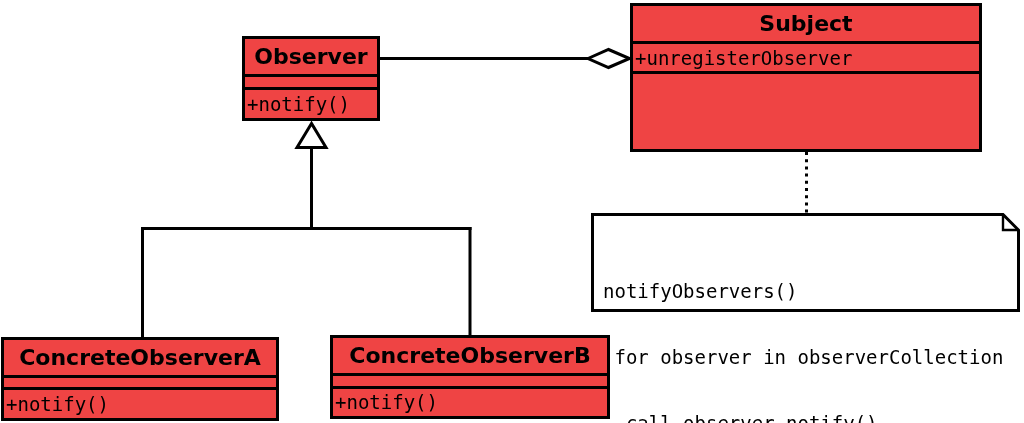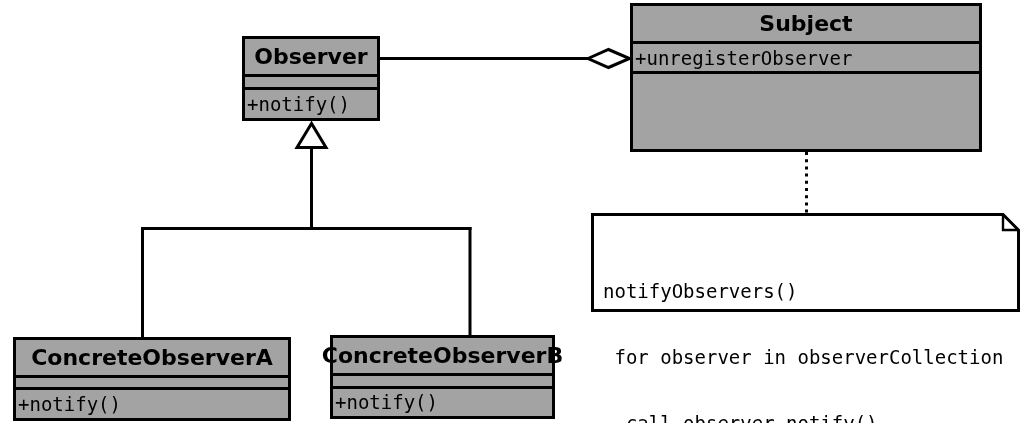--- a/index.html
+++ b/index.html
@@ -16,7 +16,7 @@
 
   .uml-class {
     position: absolute;
-    background: #a3a3a3;
+    background: #ef4444;
     border: 3px solid #000000;
     display: flex;
     flex-direction: column;

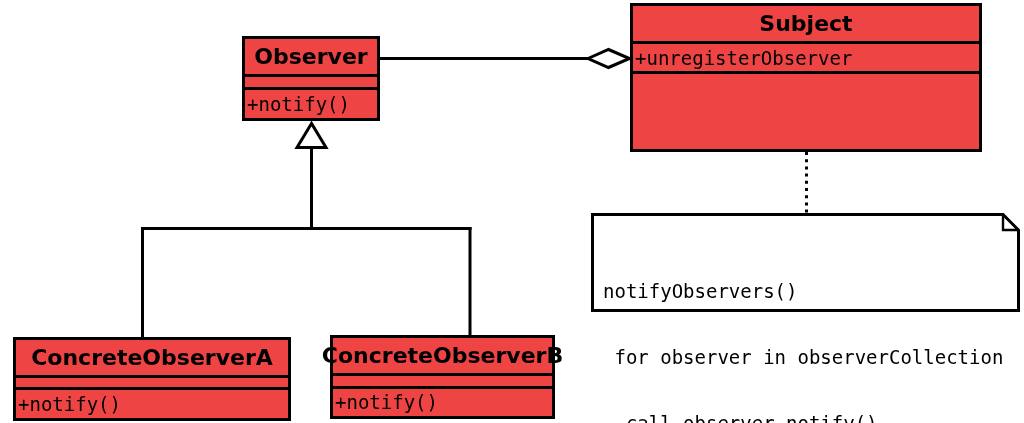--- a/index.html
+++ b/index.html
@@ -62,7 +62,7 @@
   .box-subject  { left: 630px; top: 3px;   width: 352px; height: 149px; }
   .box-subject .uml-attrs { height: 30px; }
 
-  .box-coa { left: 1px;   top: 337px; width: 278px; height: 84px; margin-left: 12px; }
+  .box-coa { left: 1px;   top: 337px; width: 278px; height: 84px; }
   .box-coa .uml-attrs { height: 12px; }
 
   .box-cob { left: 330px; top: 335px; width: 225px; height: 84px; justify-content: flex-end; }

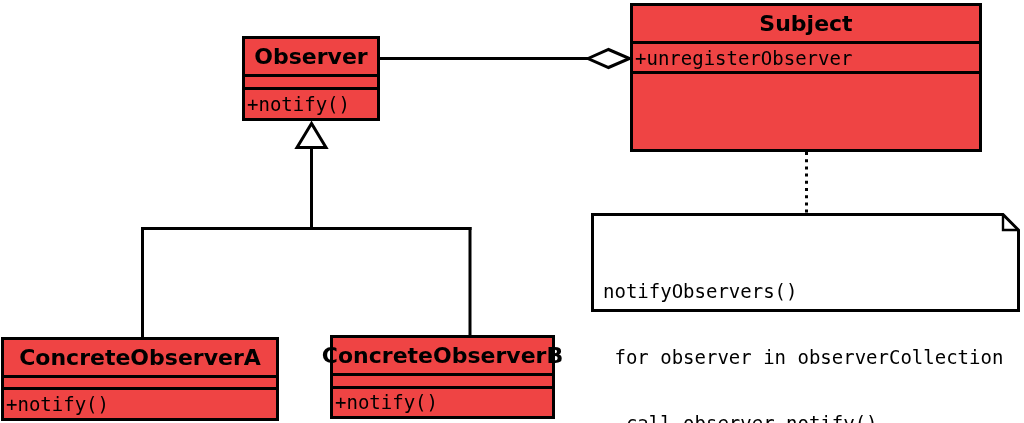--- a/index.html
+++ b/index.html
@@ -65,7 +65,7 @@
   .box-coa { left: 1px;   top: 337px; width: 278px; height: 84px; }
   .box-coa .uml-attrs { height: 12px; }
 
-  .box-cob { left: 330px; top: 335px; width: 225px; height: 84px; justify-content: flex-end; }
+  .box-cob { left: 330px; top: 335px; width: 280px; height: 84px; justify-content: flex-end; }
   .box-cob .uml-attrs { height: 13px; }
 
   .note-text {

